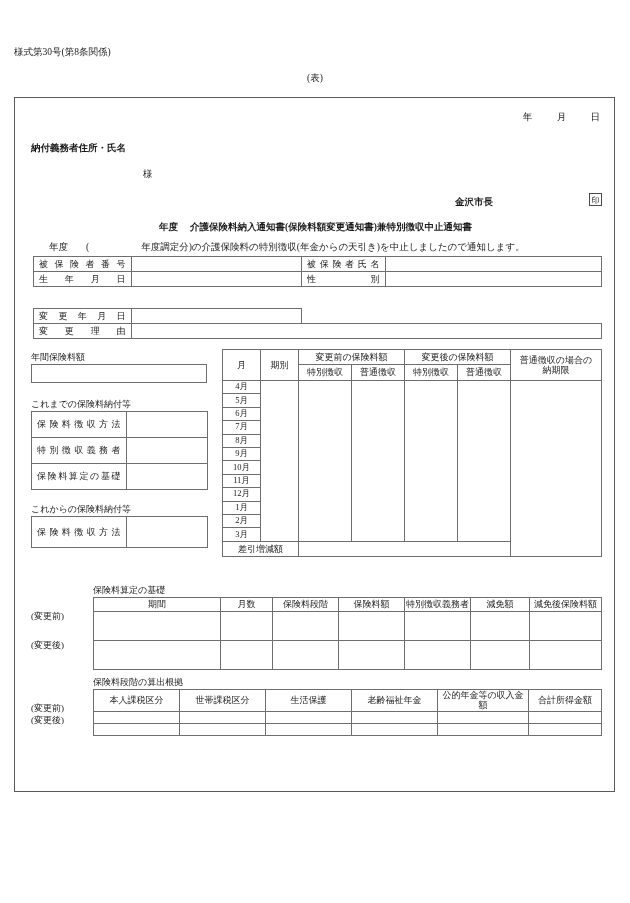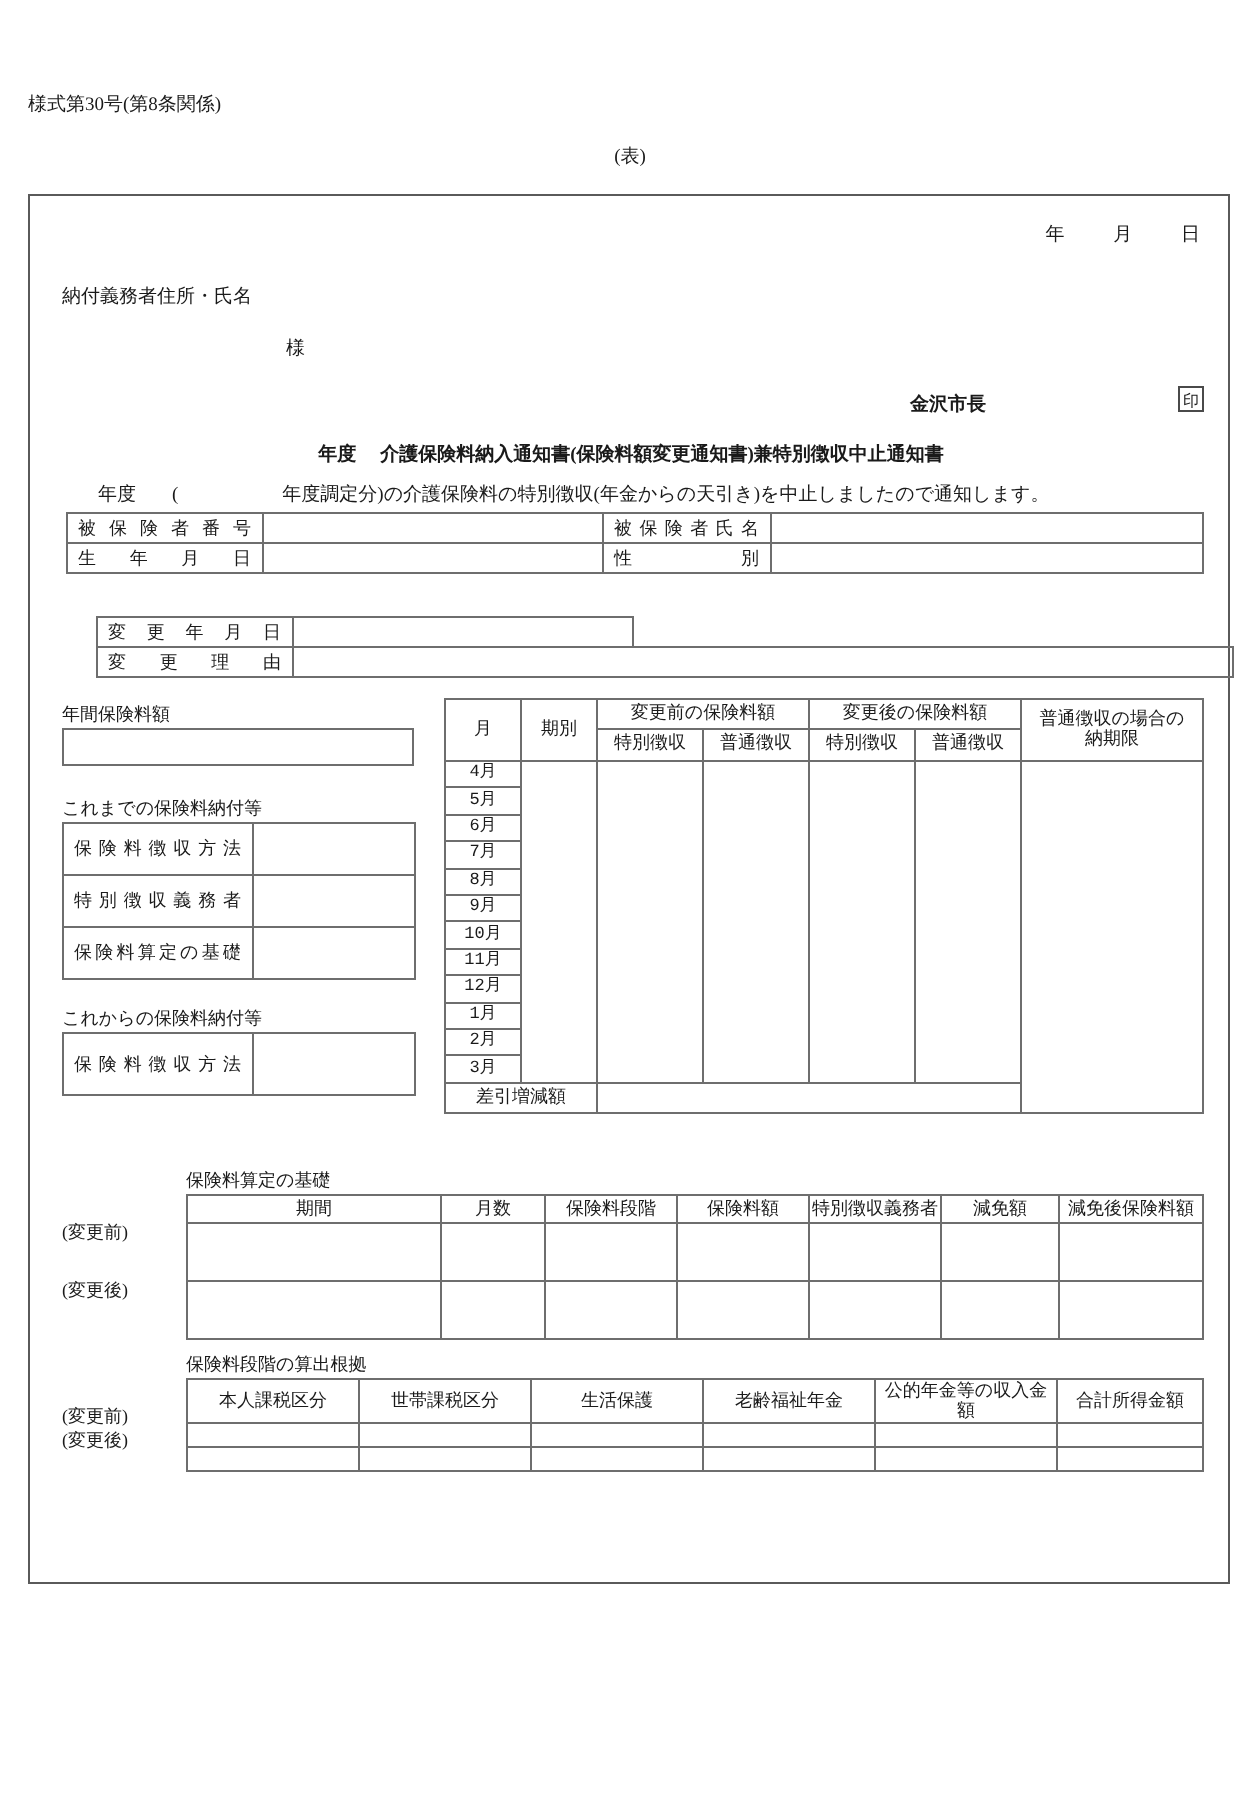--- a/index.html
+++ b/index.html
@@ -65,7 +65,7 @@
     position: absolute;
     left: 16px; top: 44px;
     font-size: 9.5px;
-    font-weight: normal;
+    font-weight: bold;
     white-space: nowrap;
   }
   .sama {

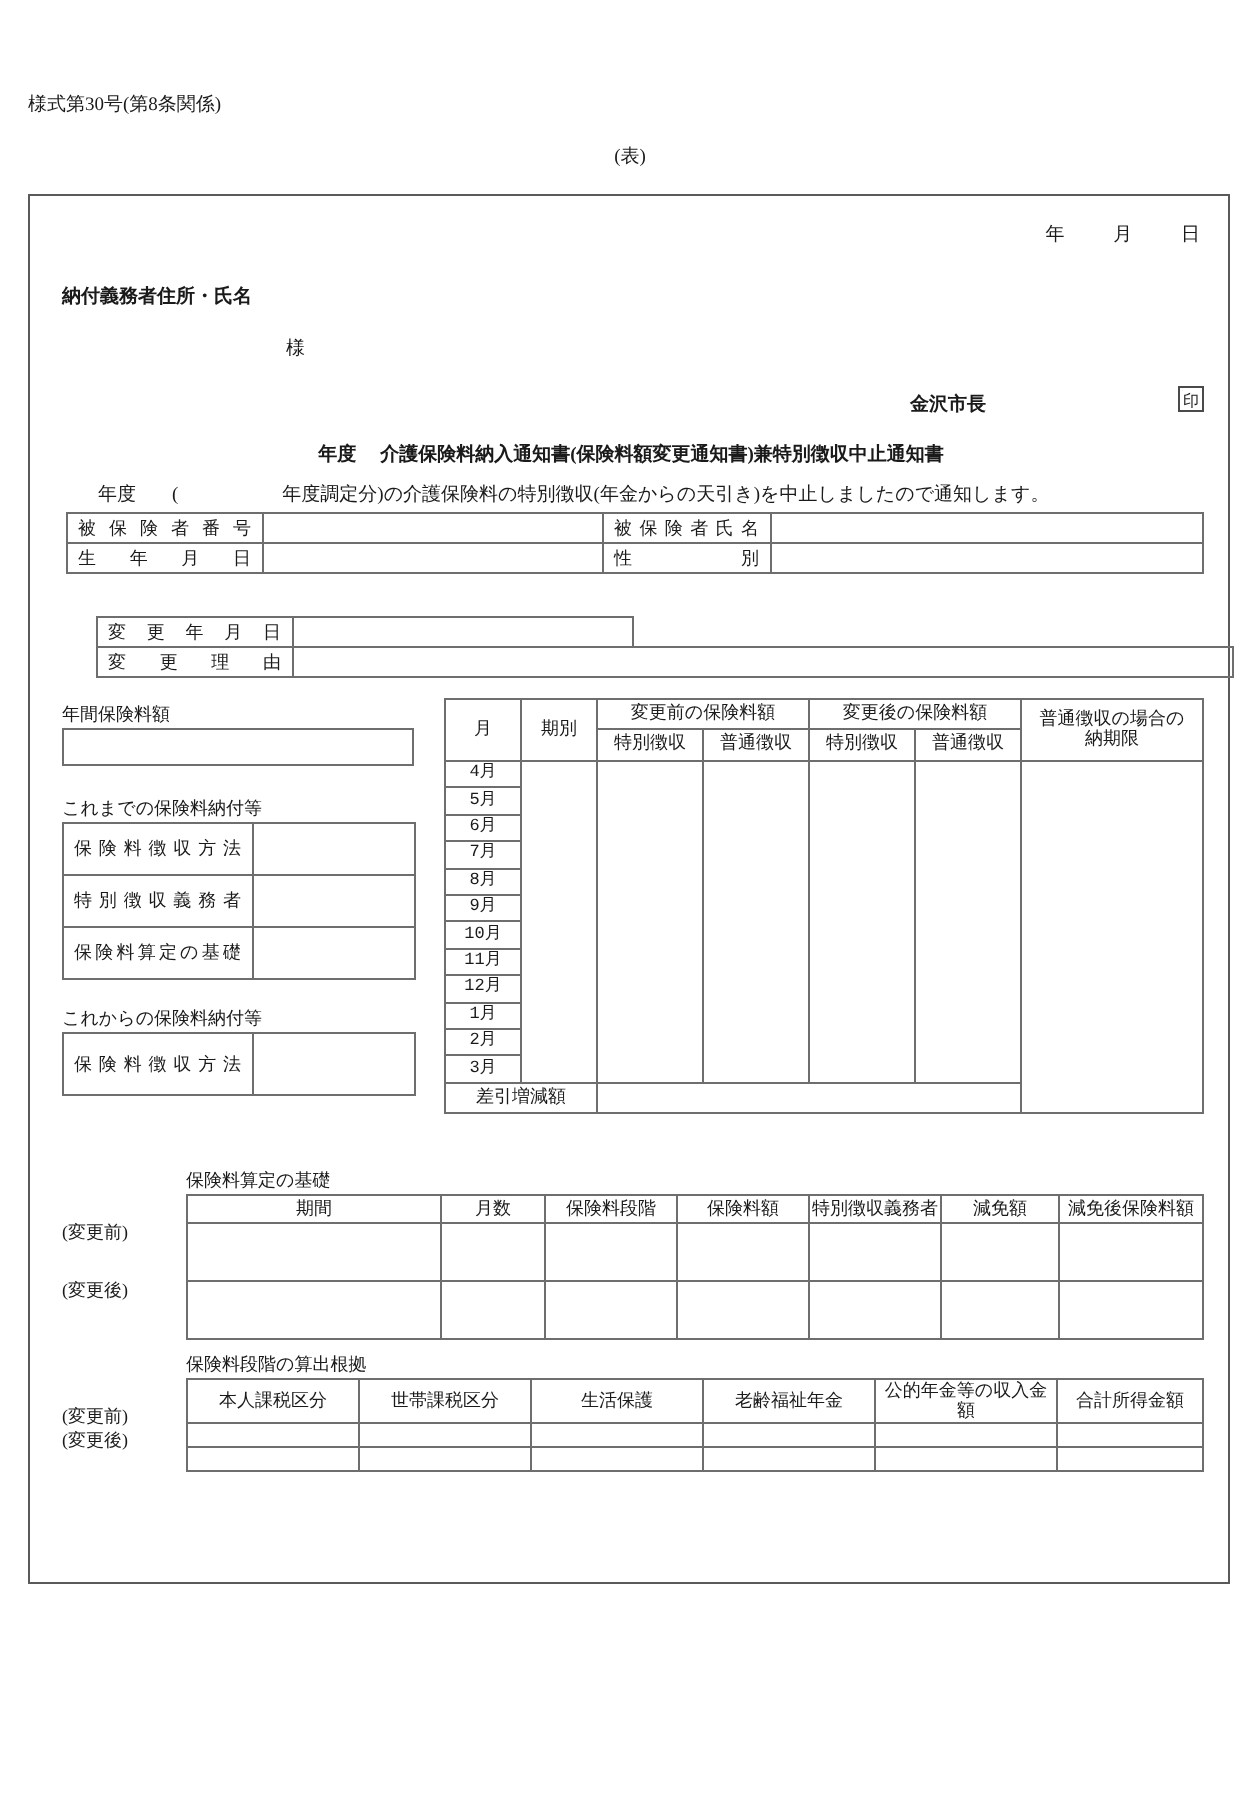--- a/index.html
+++ b/index.html
@@ -148,7 +148,7 @@
   
   .t-change {
     position: absolute;
-    left: 33px; top: 210px;
+    left: 18px; top: 210px;
     width: 568px;
     padding-left: 36px;
   }

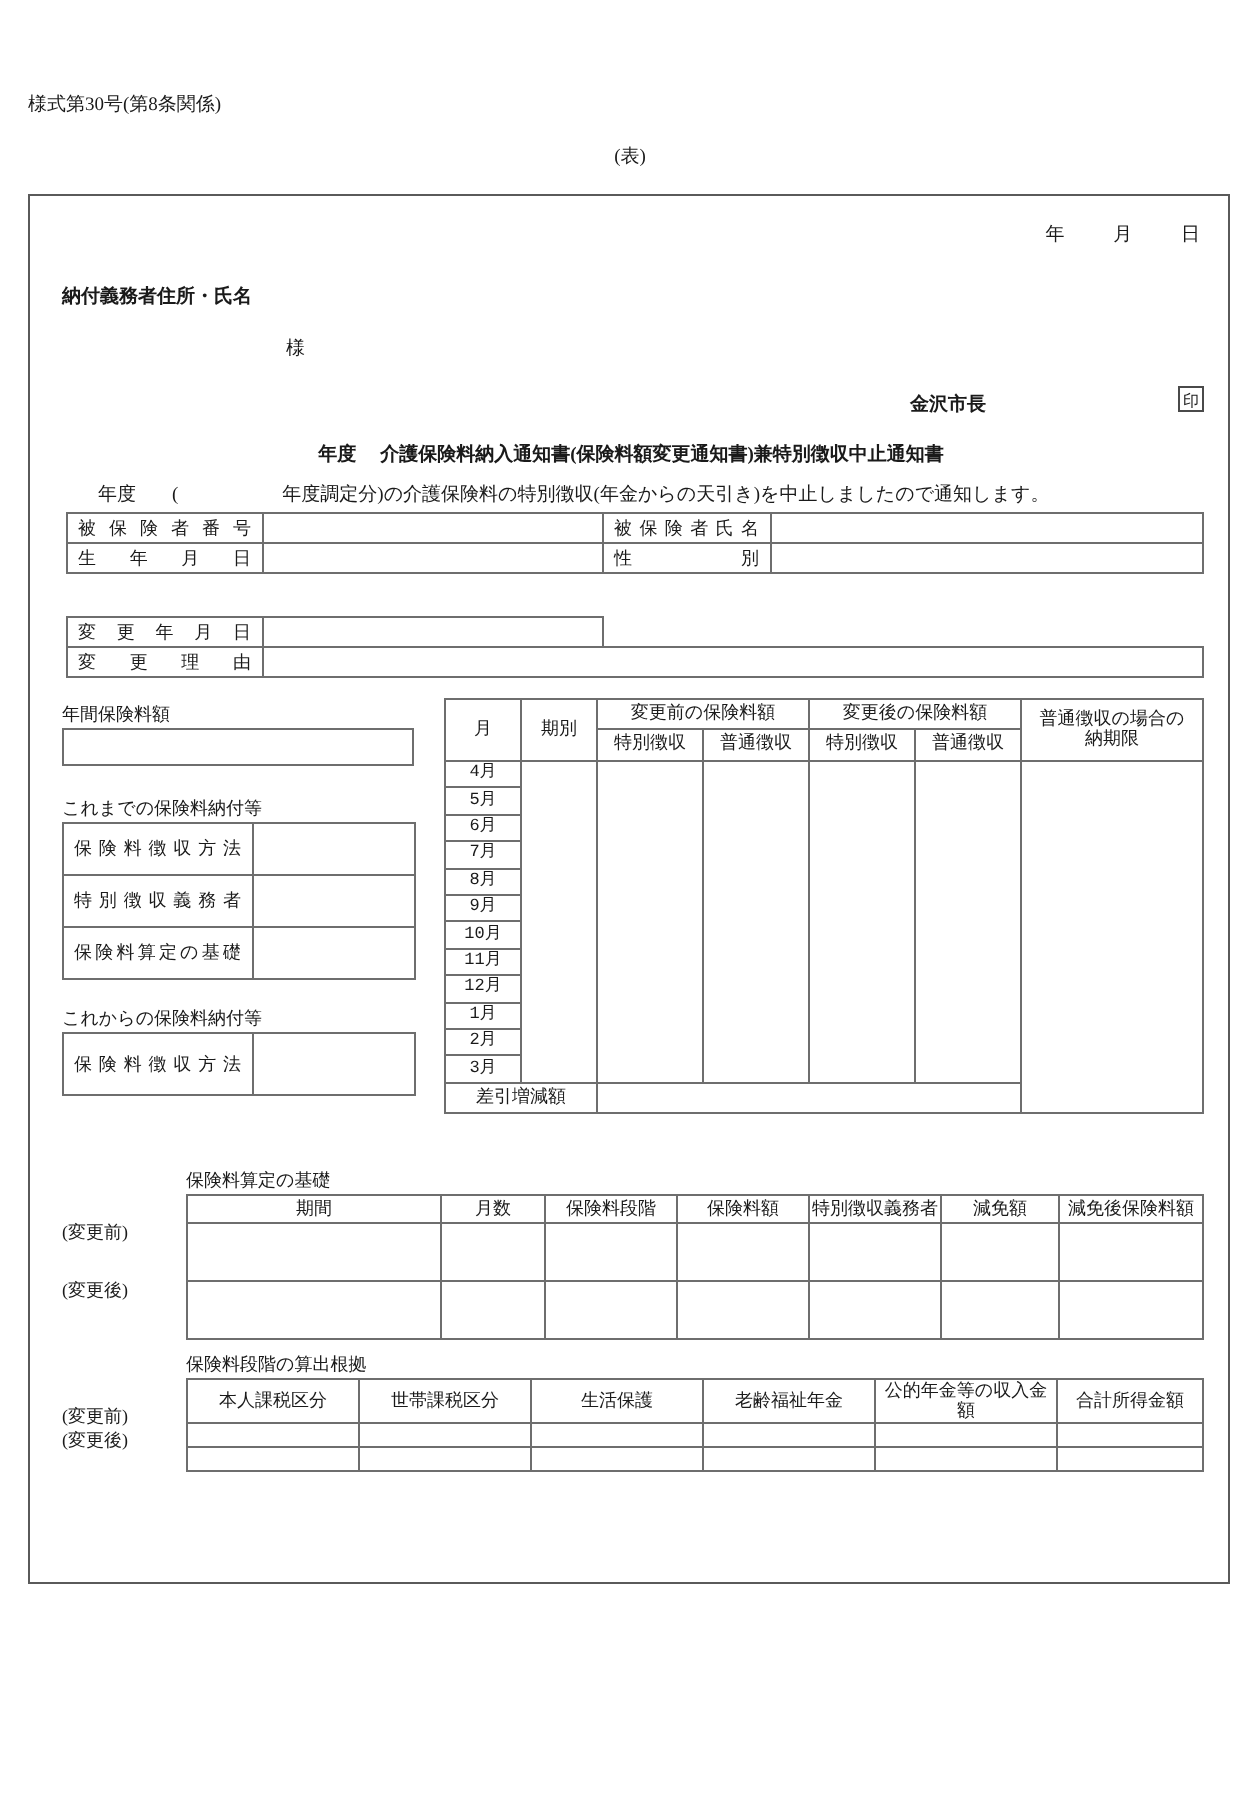--- a/index.html
+++ b/index.html
@@ -191,7 +191,7 @@
     left: 207px; top: 251px;
     width: 379px;
   }
-  .t-month td { height: 14px; font-family: Liberation Mono, monospace; }
+  .t-month td { height: 14px; }
   .t-month td.mon {
     text-align: center;
     height: 12.4px;

